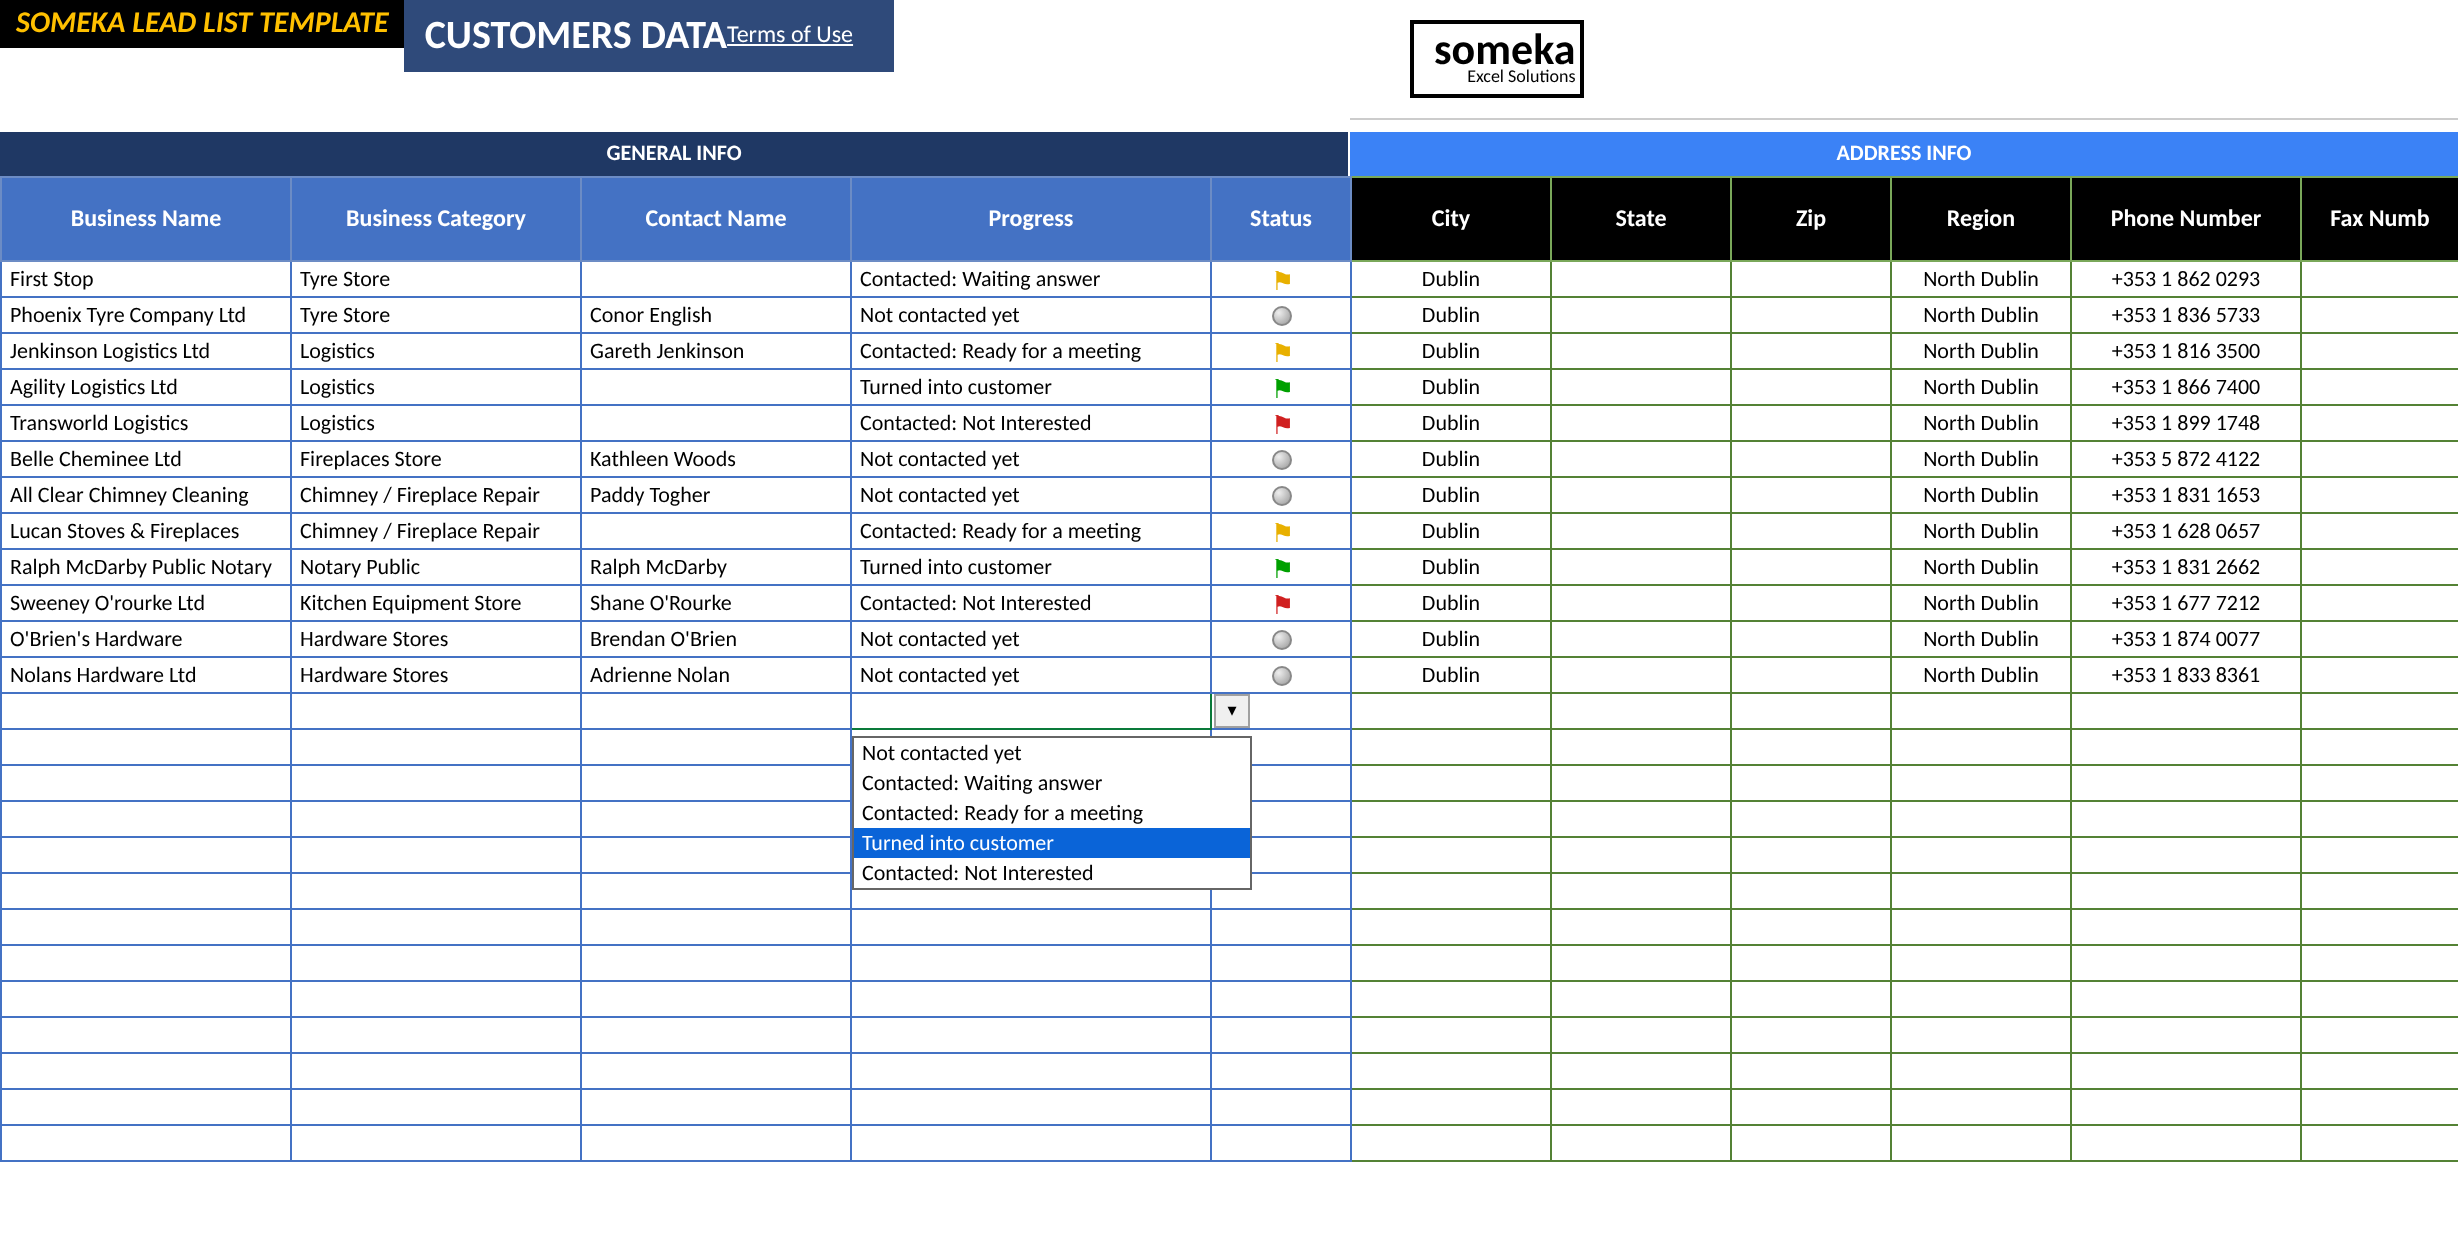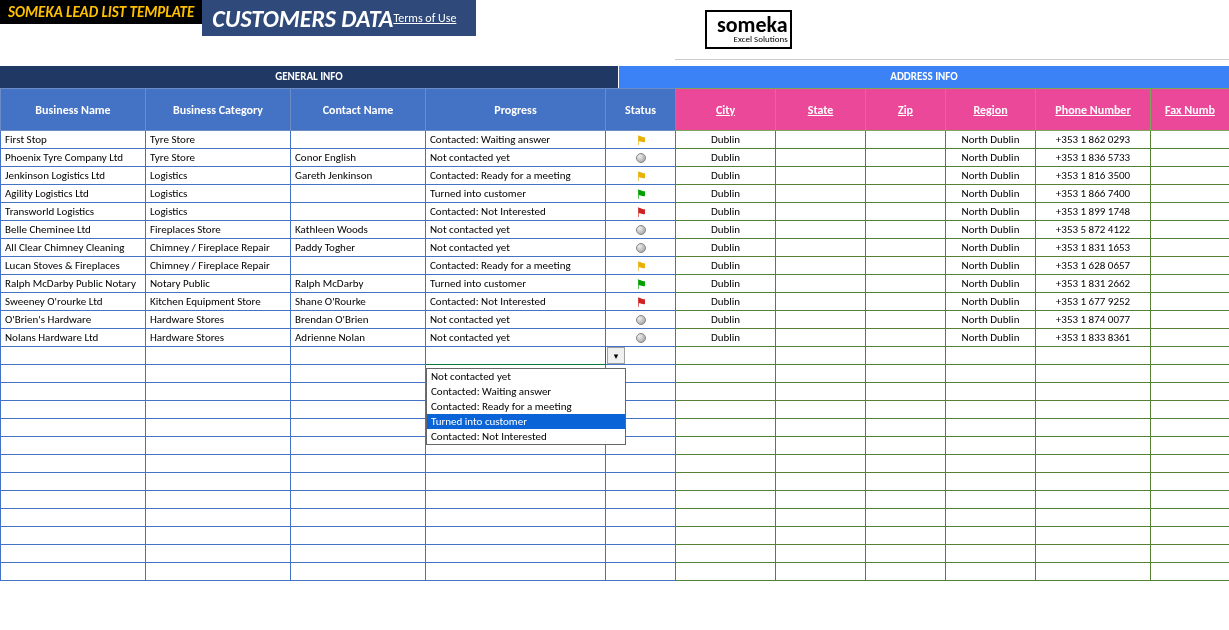--- a/index.html
+++ b/index.html
@@ -38,9 +38,8 @@
     height: 36px;
   }
   .subtitle-bar .heading {
-    font-size: 24px;
+    font-size: 20px;
     font-weight: bold;
-    font-style: italic;
   }
   .subtitle-bar .terms {
     color: #fff;

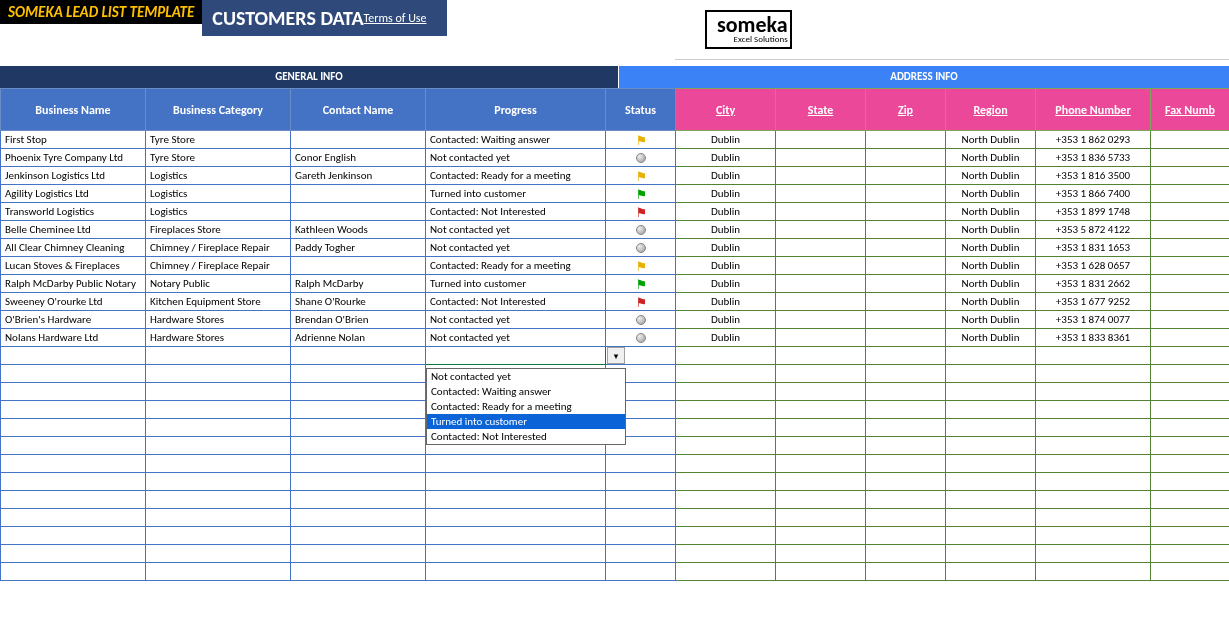--- a/index.html
+++ b/index.html
@@ -80,7 +80,7 @@
     color: #fff;
   }
   .section-general {
-    width: 619px;
+    width: 675px;
     background: #1f3864;
     text-align: center;
     line-height: 22px;

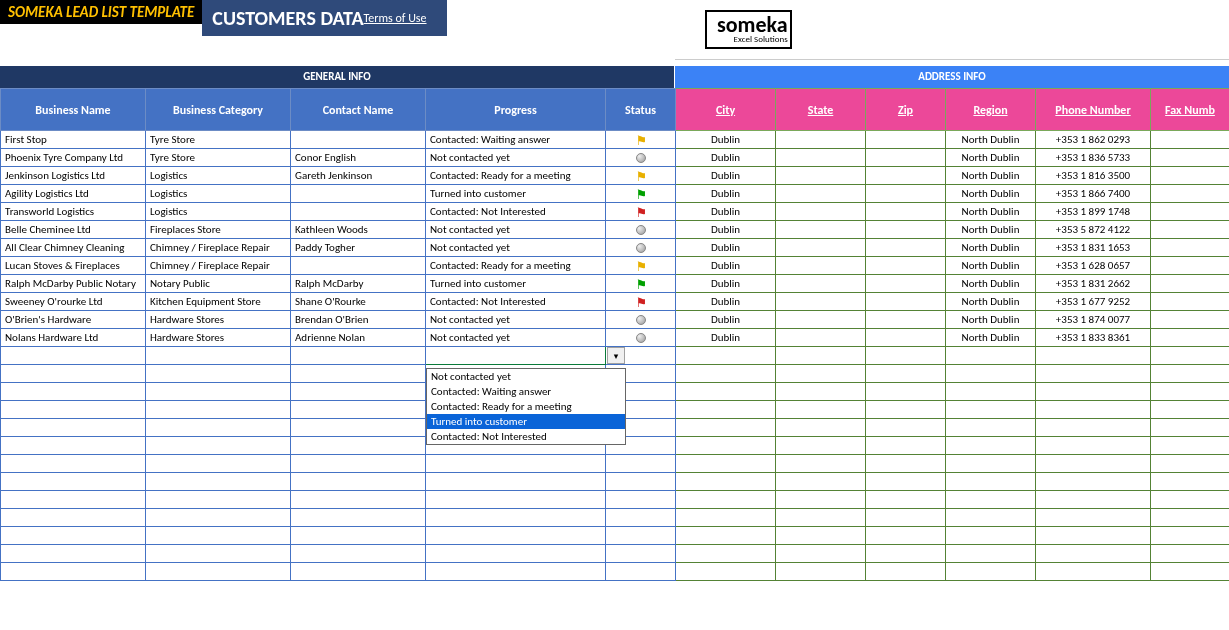--- a/index.html
+++ b/index.html
@@ -108,7 +108,7 @@
     vertical-align: middle;
   }
   th.blue { background: #4472c4; }
-  th.green { background: #ec4899; border-color:#7aa85a;text-decoration:underline; }
+  th.green { background: #000000; border-color:#7aa85a; }
   td {
     border: 1px solid #4472c4;
     height: 18px;

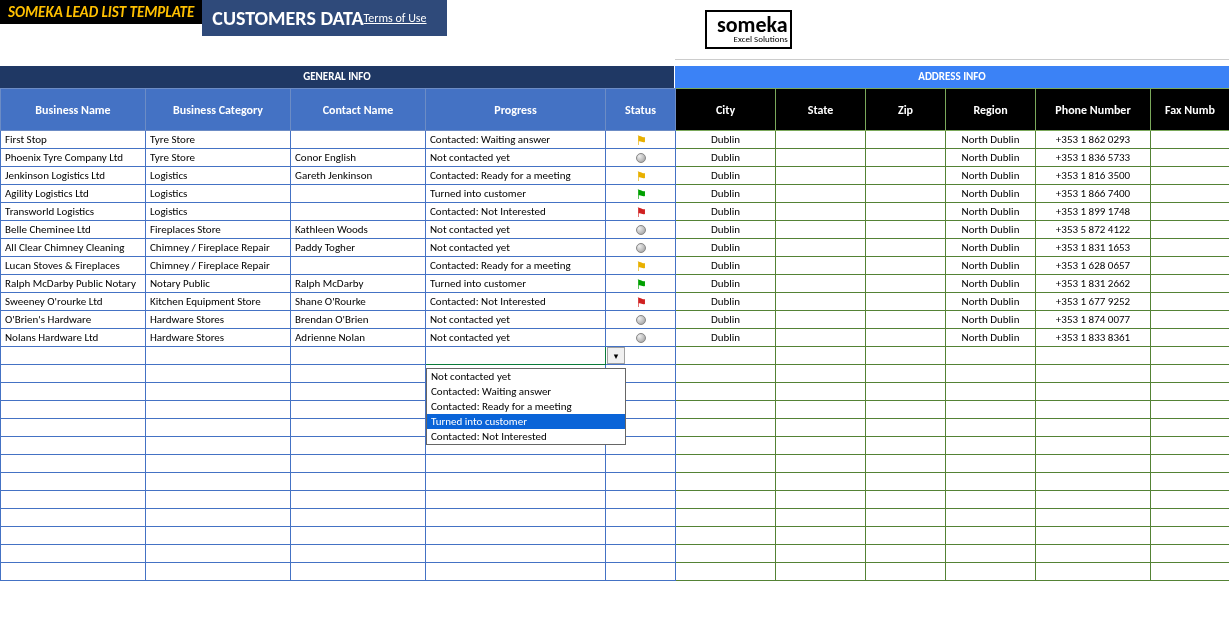--- a/index.html
+++ b/index.html
@@ -374,7 +374,7 @@
         <td class="green-border"></td>
         <td class="green-border"></td>
         <td class="center green-border">North Dublin</td>
-        <td class="center green-border">+353 1 677 9252</td>
+        <td class="center green-border">+353 1 677 7212</td>
         <td class="green-border"></td>
       </tr>
       <tr>

